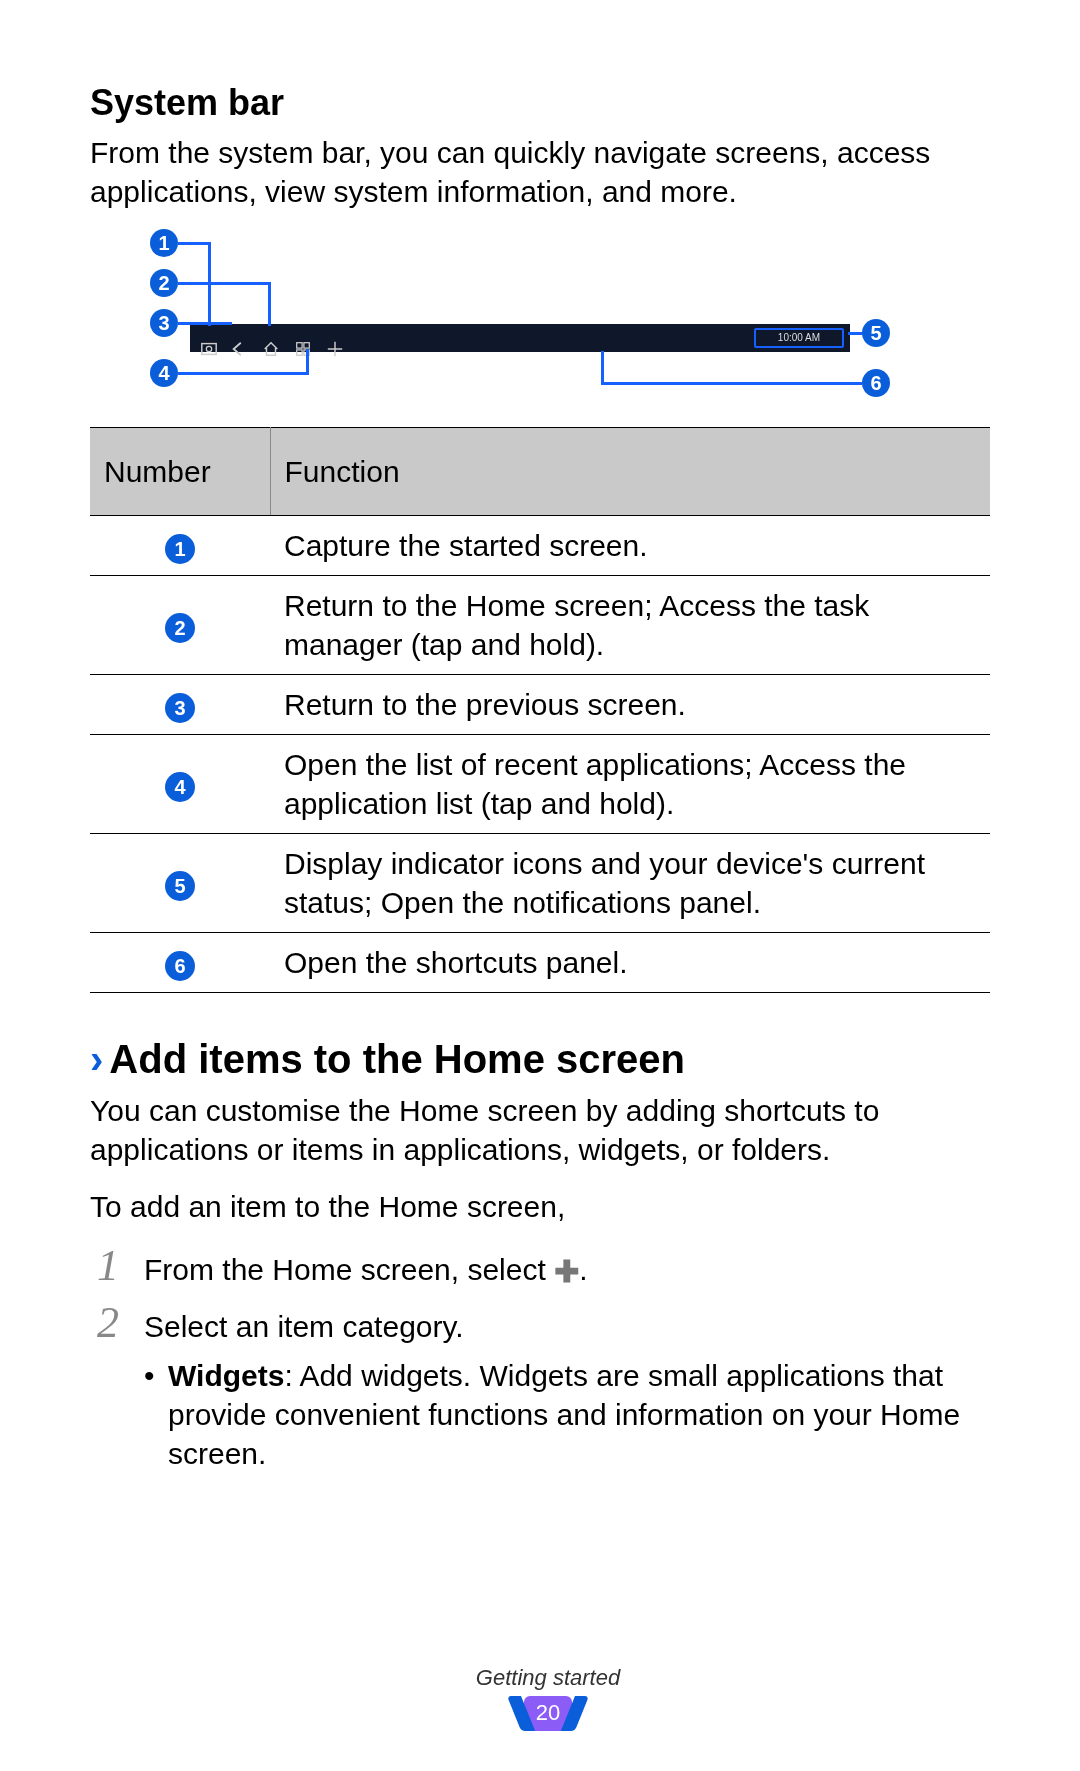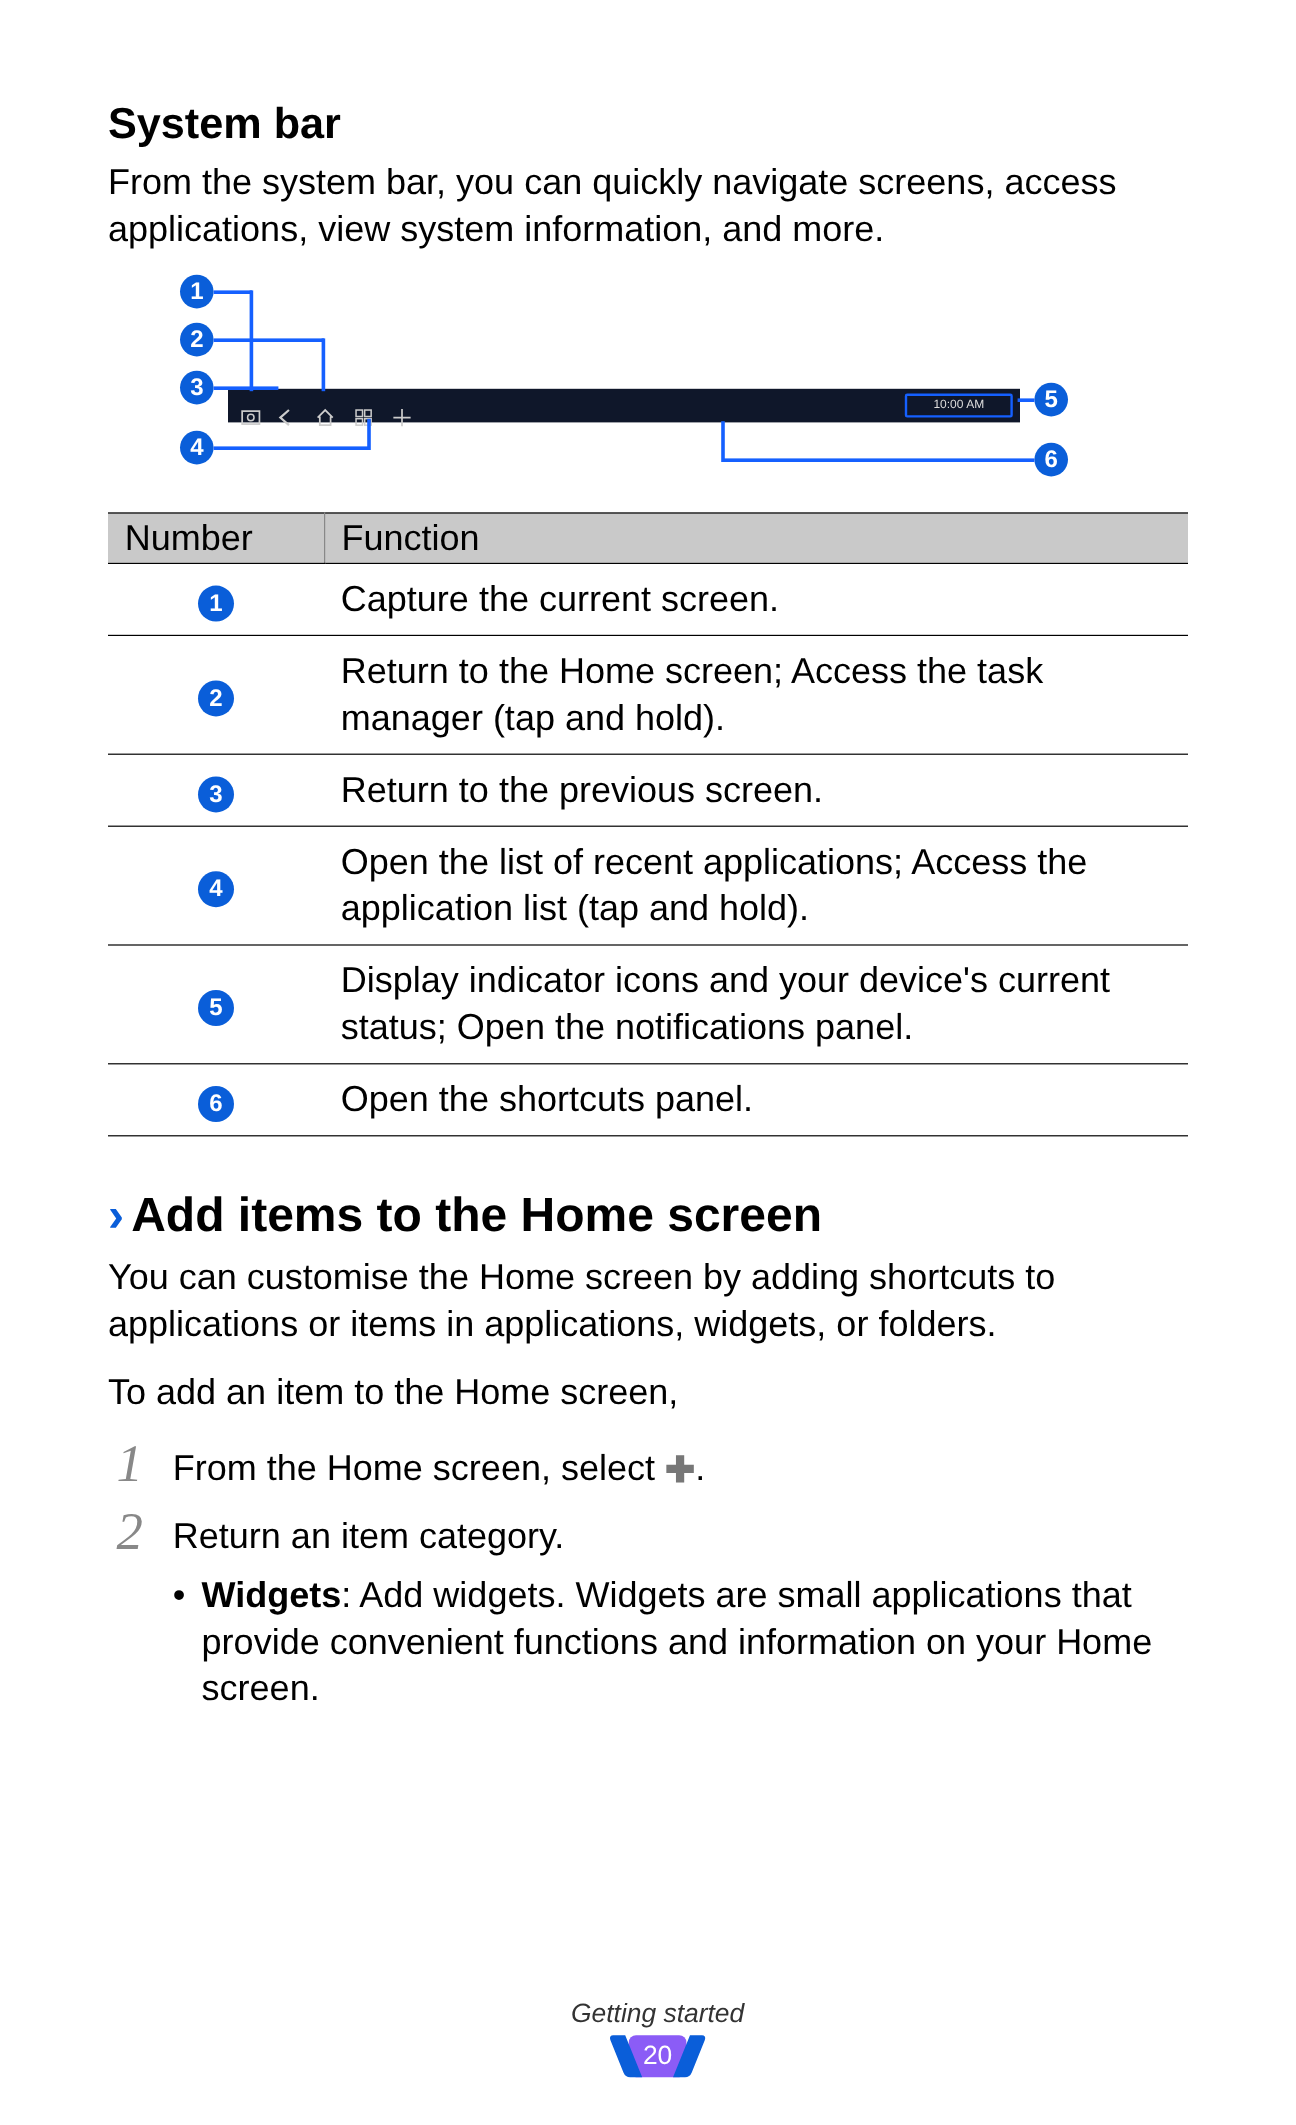--- a/index.html
+++ b/index.html
@@ -64,7 +64,7 @@
     background: #c9c9c9;
     font-weight: 400;
     text-align: left;
-    padding: 1px 14px;
+    padding: 24px 14px;
     border: 1px solid #000;
     border-left: none; border-right: none;
   }

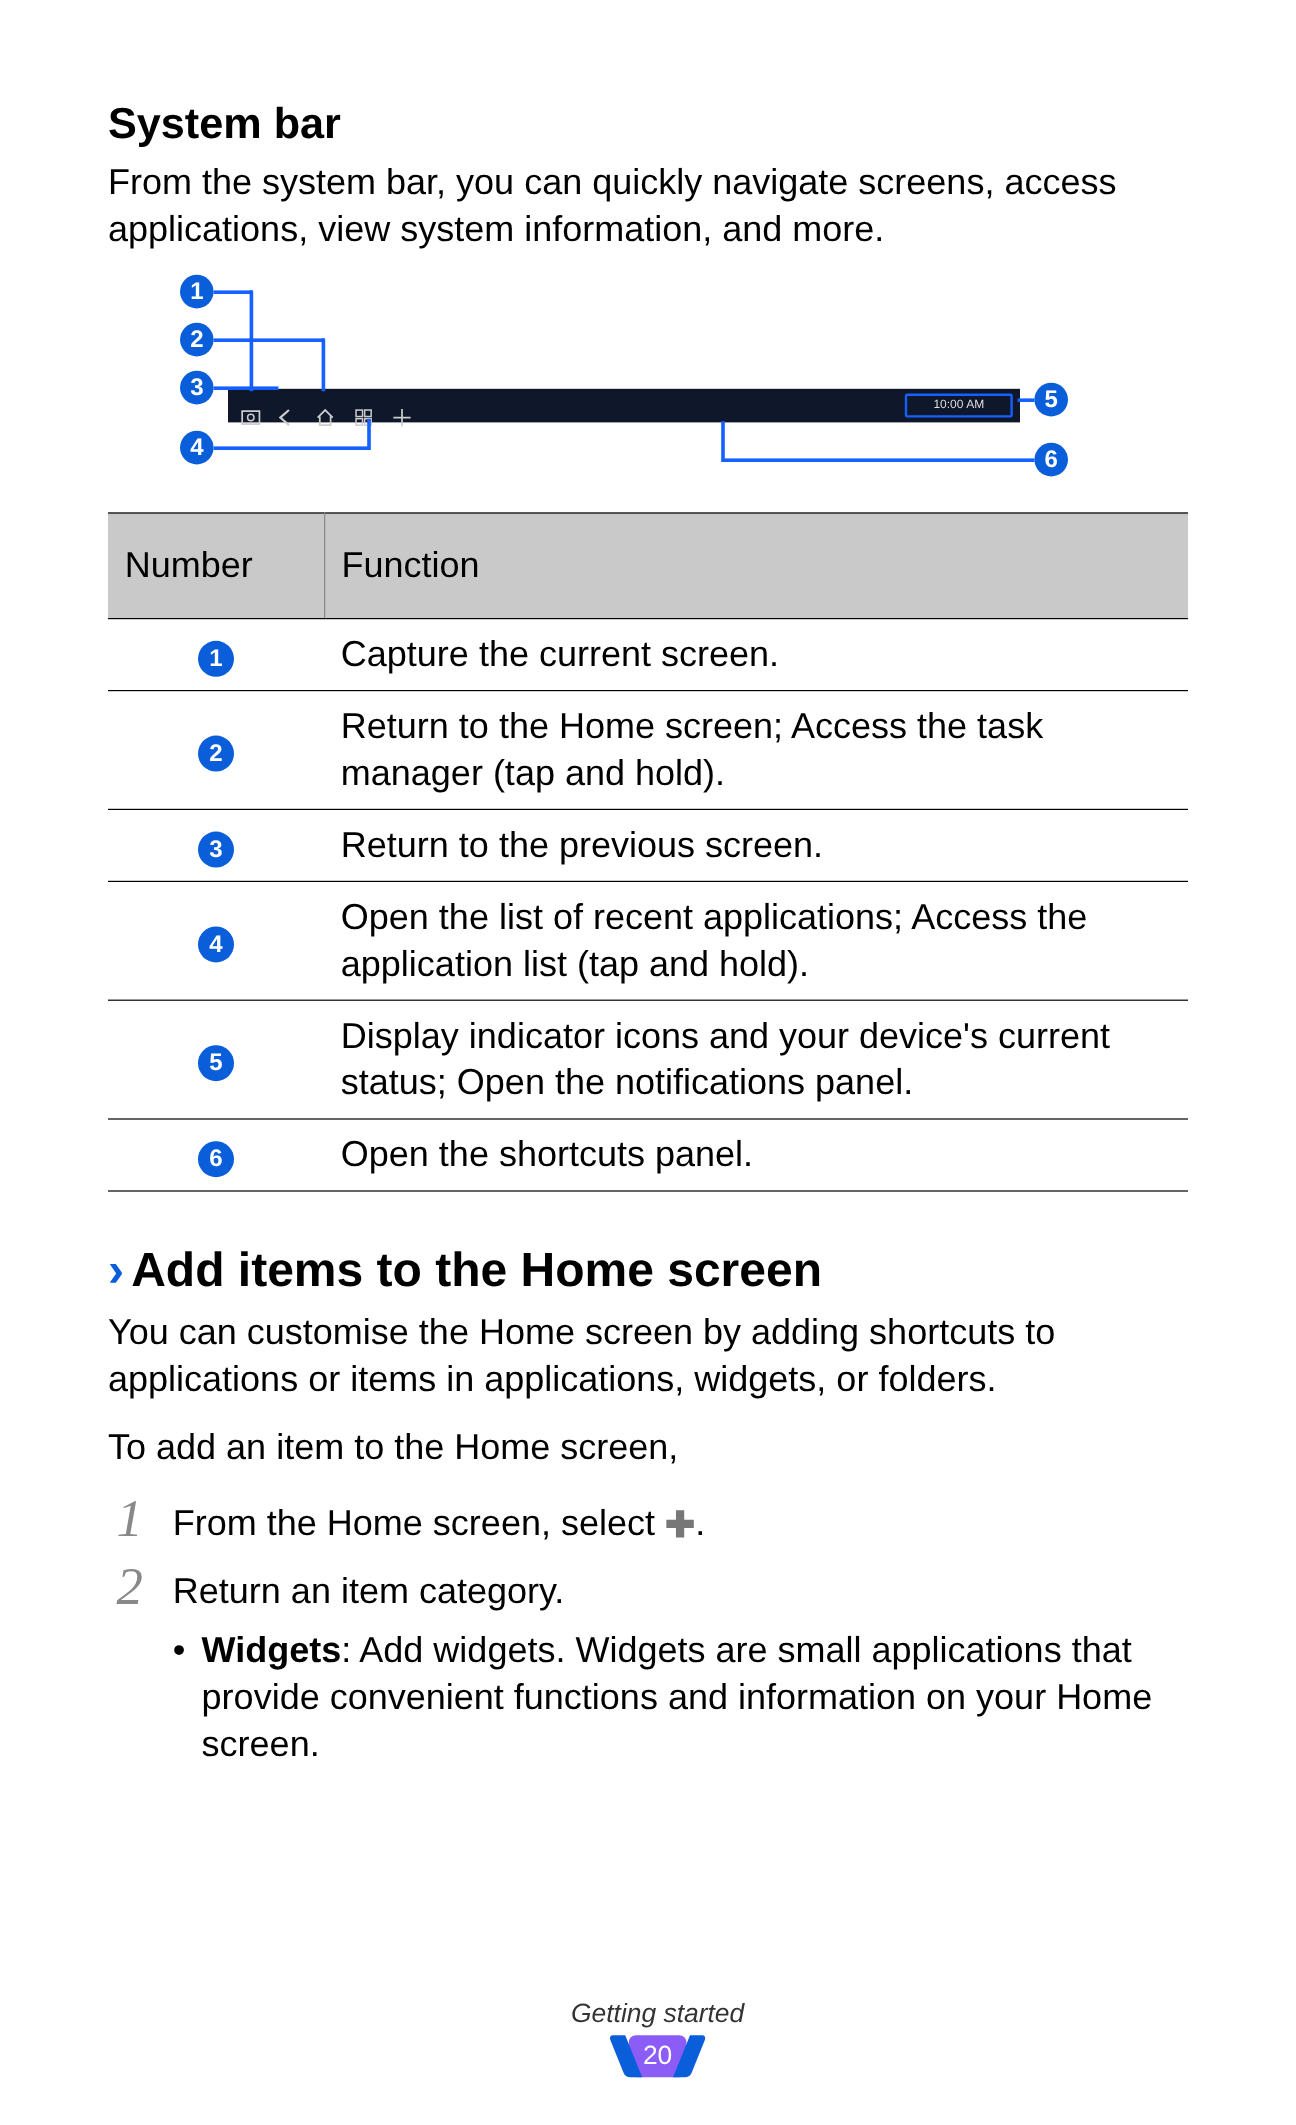--- a/index.html
+++ b/index.html
@@ -252,7 +252,7 @@
   <tbody>
     <tr>
       <td class="numcell"><span class="numcircle">1</span></td>
-      <td>Capture the current screen.</td>
+      <td>Capture the started screen.</td>
     </tr>
     <tr>
       <td class="numcell"><span class="numcircle">2</span></td>

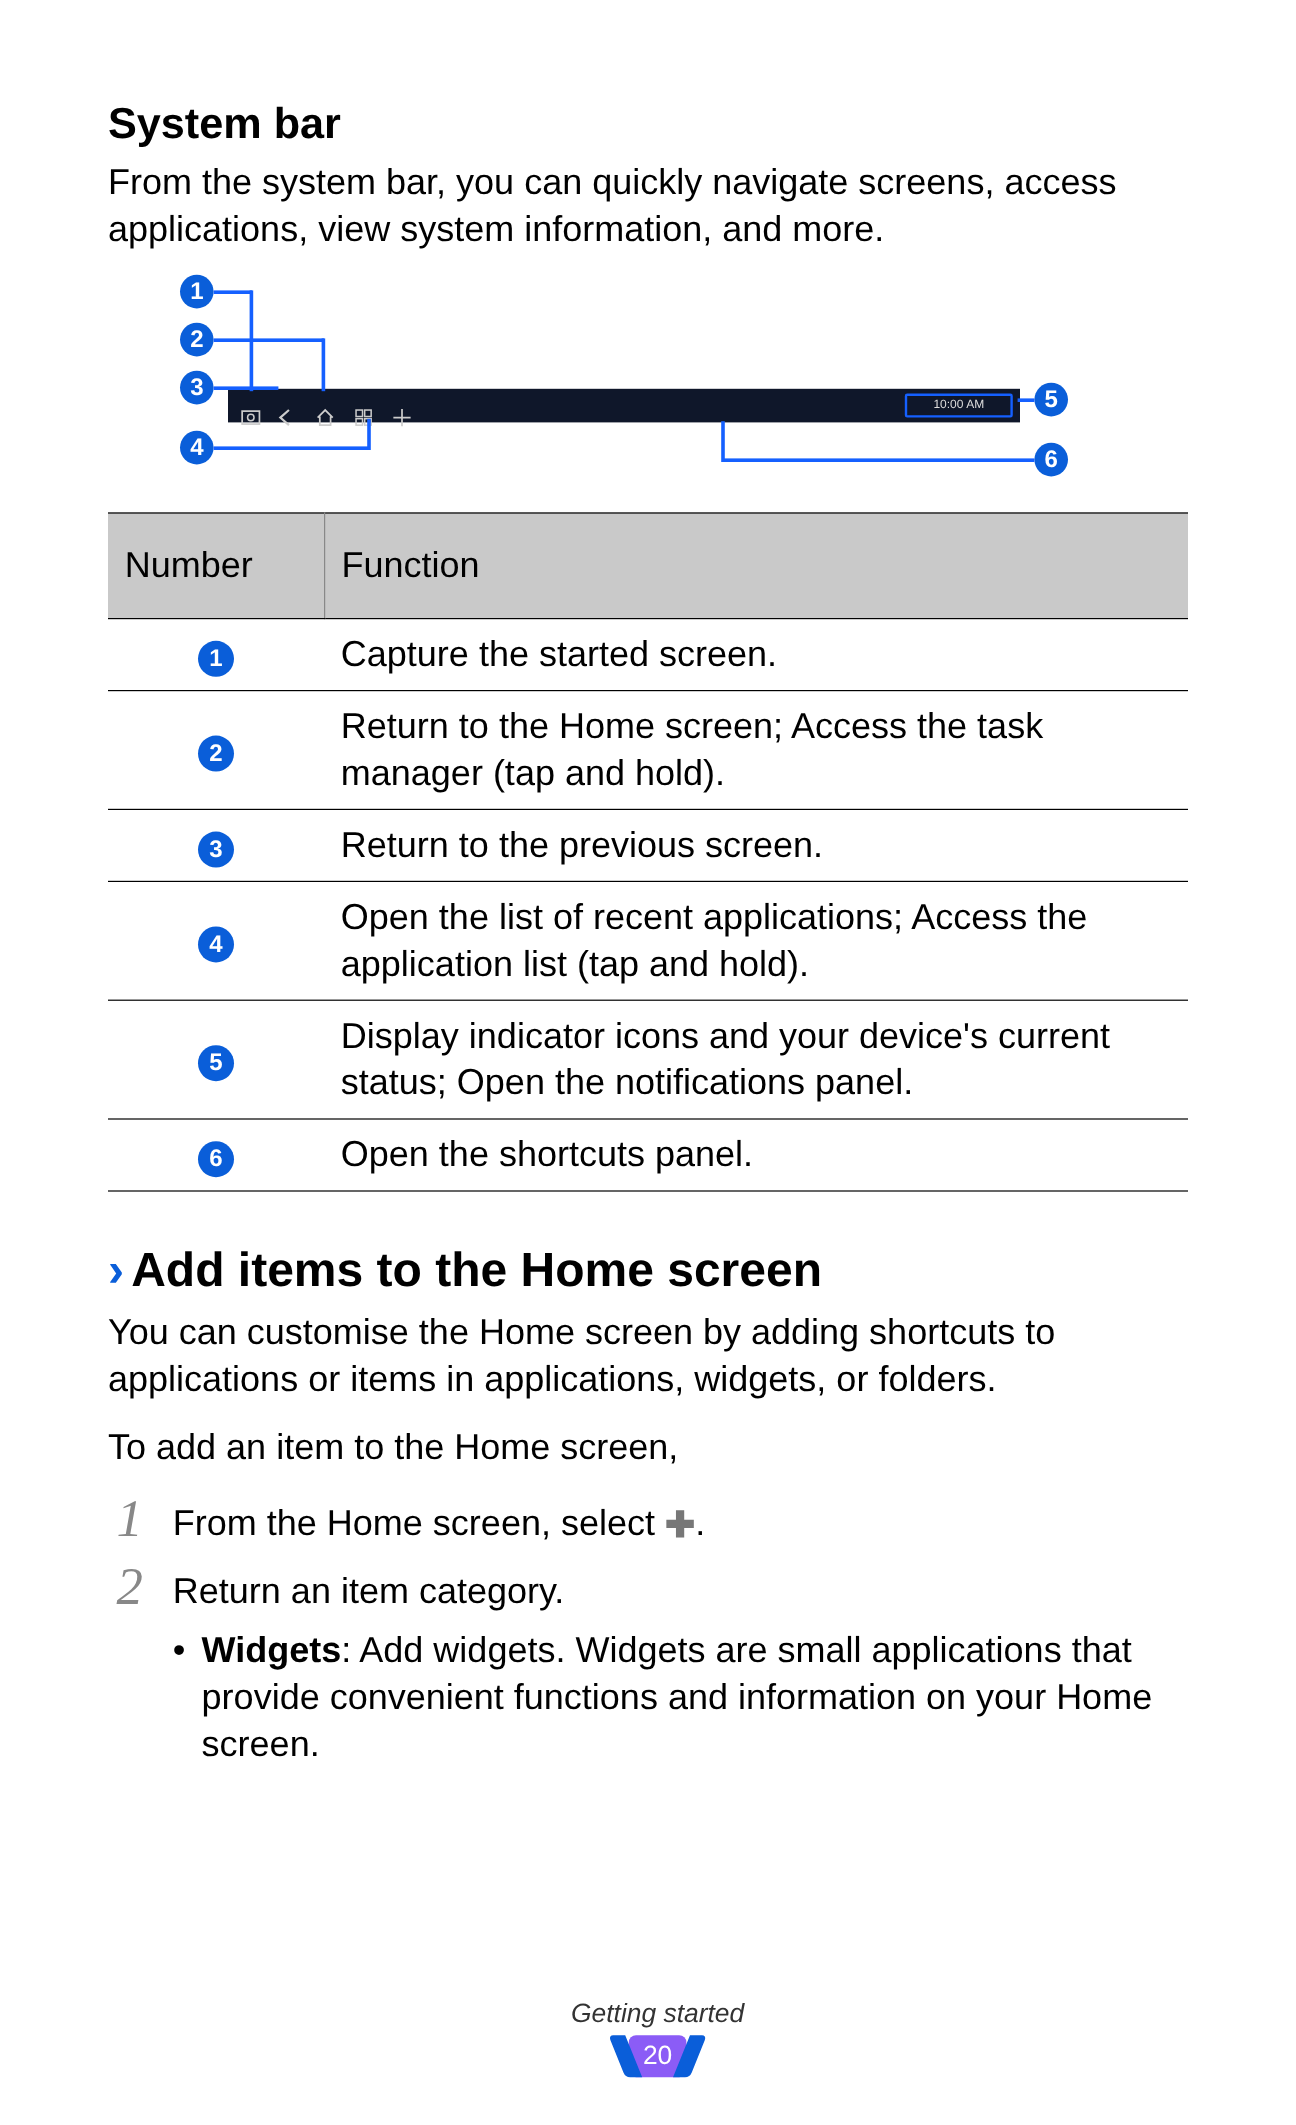--- a/index.html
+++ b/index.html
@@ -294,7 +294,7 @@
   <li>
     <span class="stepnum">2</span>
     <div class="stepbody">
-      <span>Return an item category.</span>
+      <span>Select an item category.</span>
       <ul class="bullets">
         <li>
           <span class="bold">Widgets</span><span>: Add widgets. Widgets are small applications that provide convenient functions and information on your Home screen.</span>

